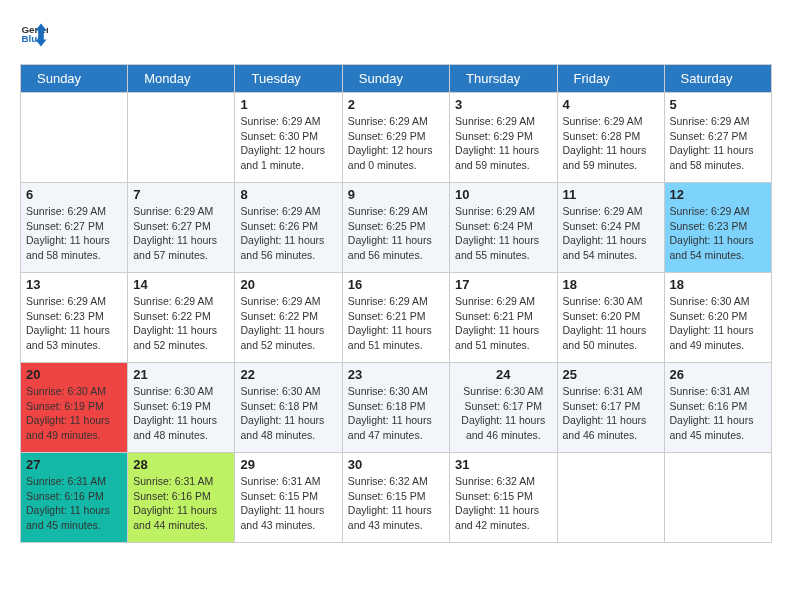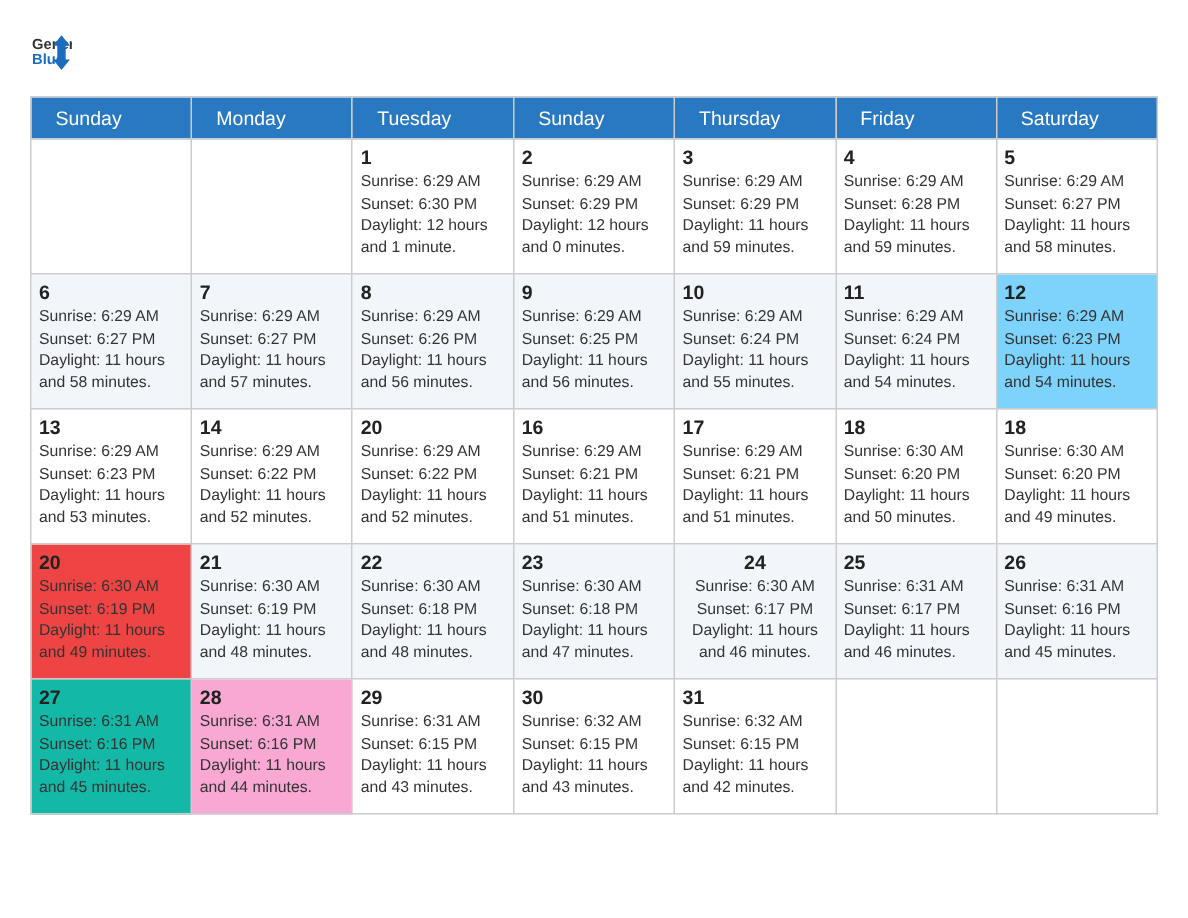--- a/index.html
+++ b/index.html
@@ -291,7 +291,7 @@
 Sunset: 6:16 PM
 Daylight: 11 hours and 45 minutes.</div>
         </td>
-        <td style="background: #f9a8d4;">
+        <td style="background: #bef264;">
           <div class="day-number">28</div>
           <div class="day-detail" style="white-space: pre-line;">Sunrise: 6:31 AM
 Sunset: 6:16 PM

